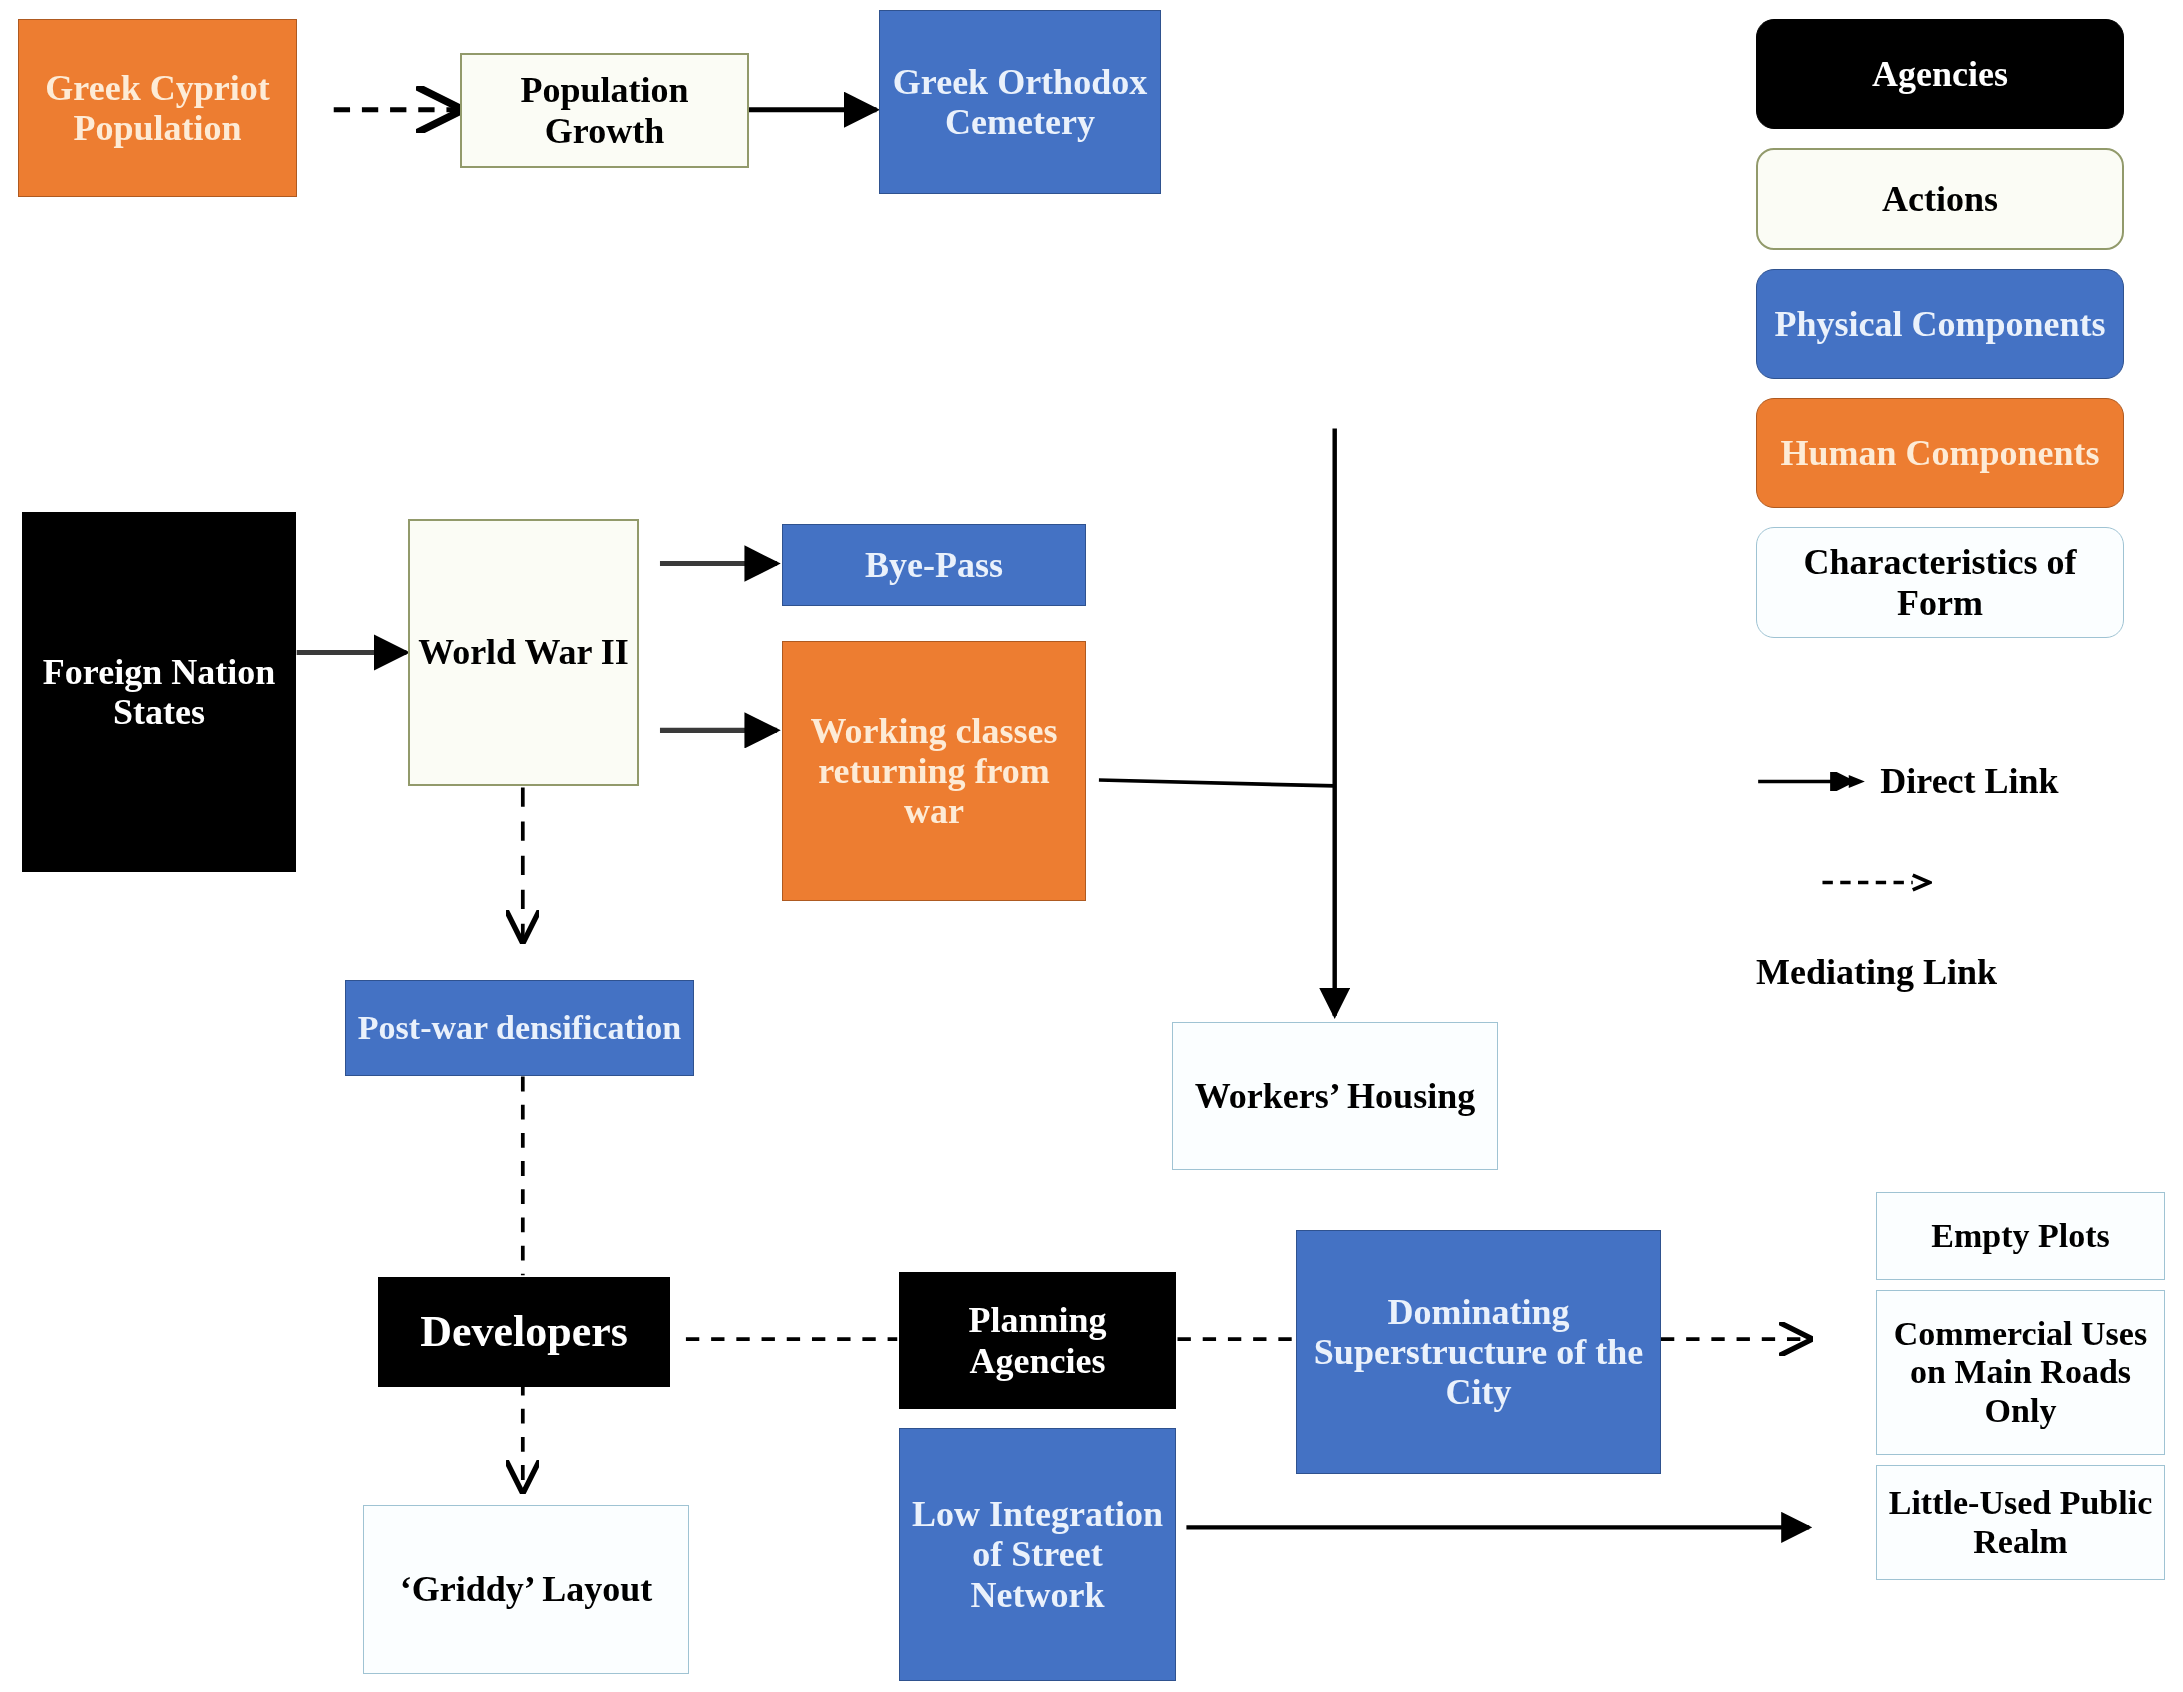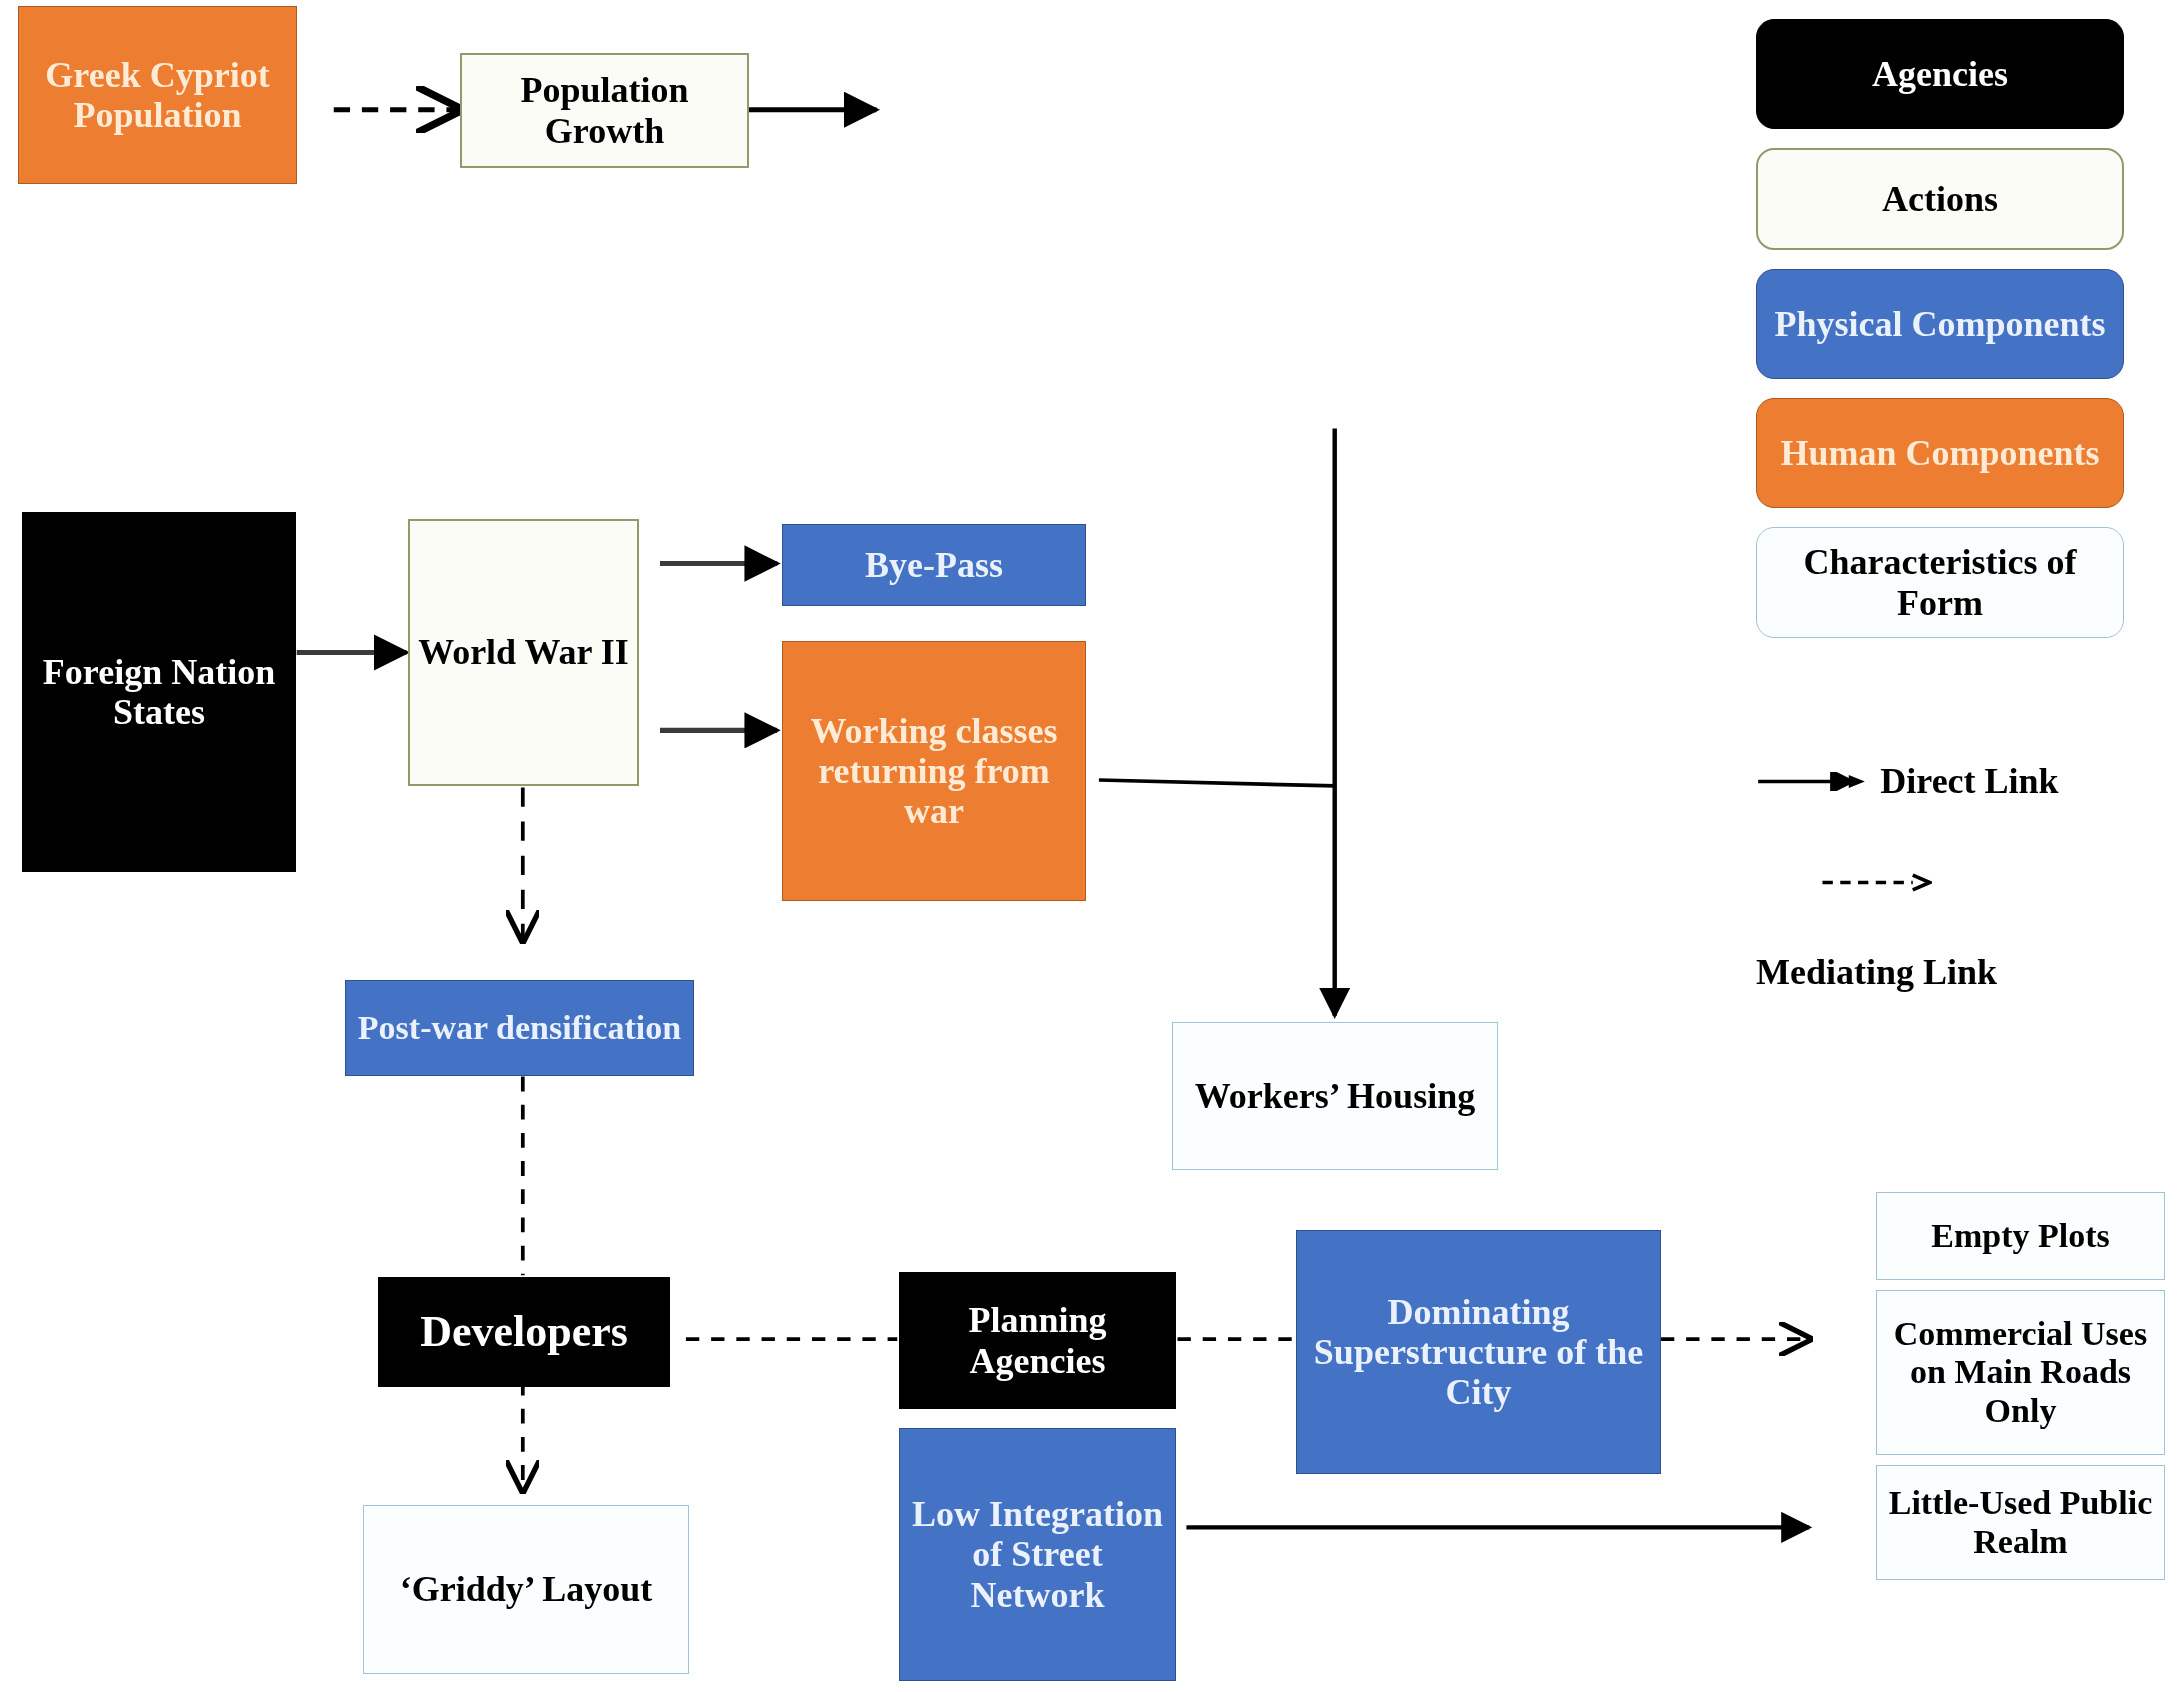--- a/index.html
+++ b/index.html
@@ -80,7 +80,7 @@
     <line x1="1600" y1="2060" x2="2440" y2="2060" stroke="#000" stroke-width="6" marker-end="url(#arrowSolid)"></line>
   </svg>
 
-  <div class="node human" style="left:18px;top:6px;width:279px;height:178px;font-size:36px;">
+  <div class="node human" style="left:18px;top:19px;width:279px;height:178px;font-size:36px;">
     <span>Greek Cypriot Population</span>
   </div>
 

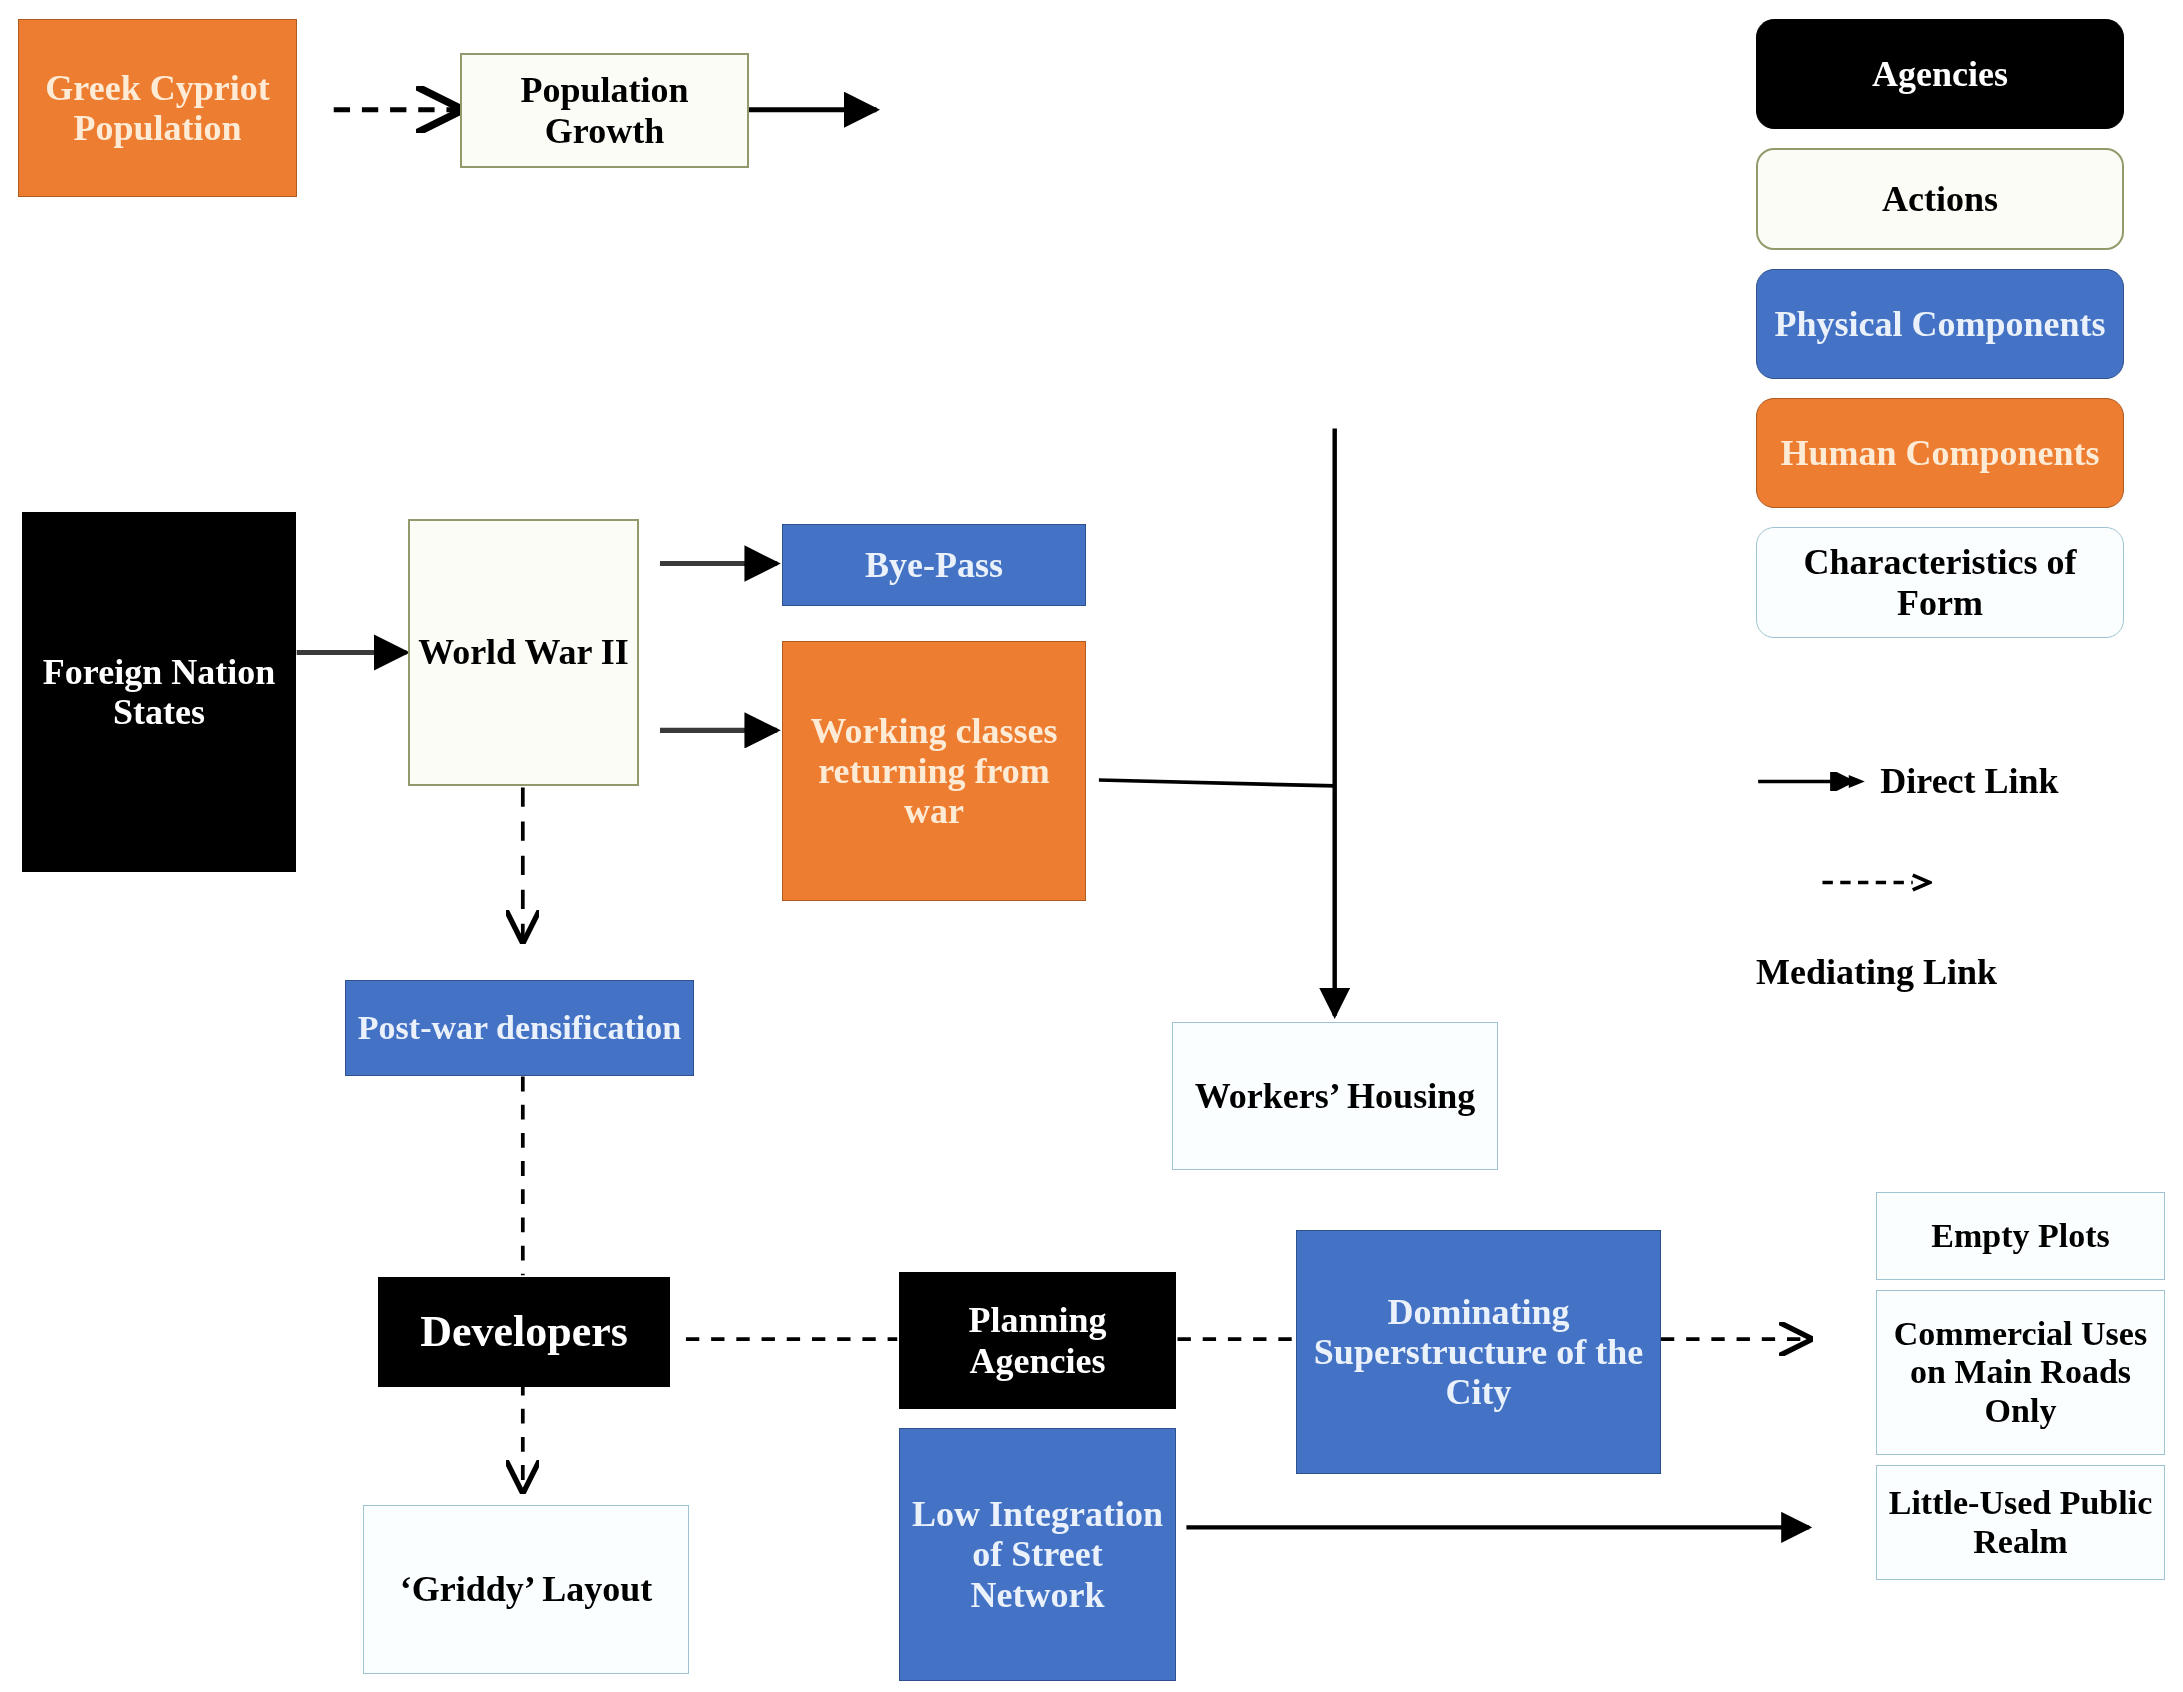--- a/index.html
+++ b/index.html
@@ -88,6 +88,9 @@
     <span>Population Growth</span>
   </div>
 
+  <div class="node physical" style="left:879px;top:10.4px;width:282px;height:184px;font-size:36px;">
+    <span>Greek Orthodox Cemetery</span>
+  </div>
 
 
   <div class="node agency" style="left:22px;top:512px;width:274px;height:360px;font-size:36px;">

